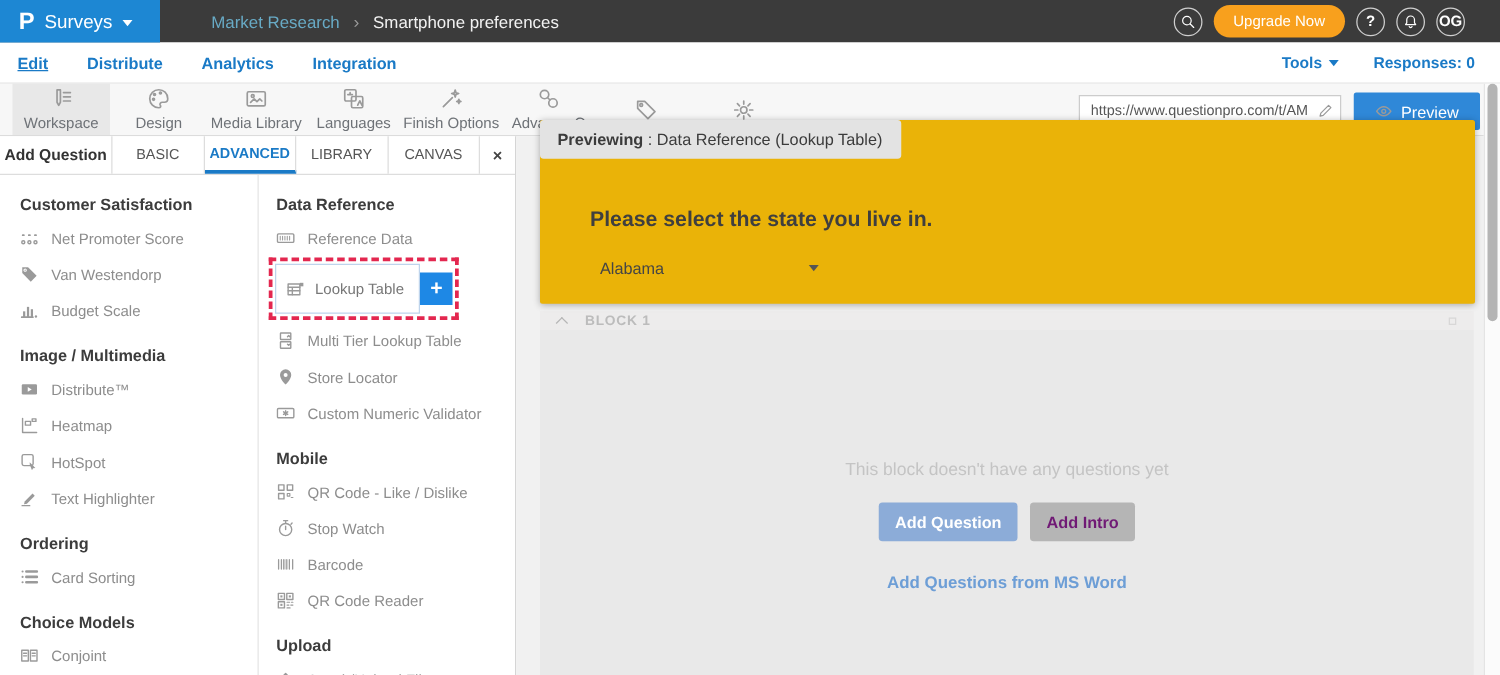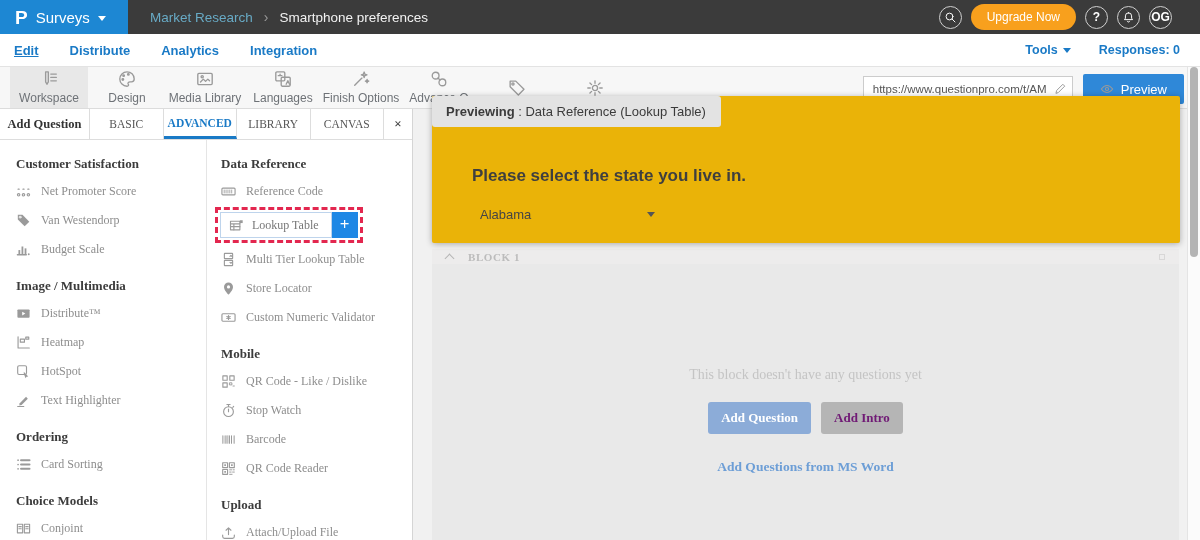--- a/index.html
+++ b/index.html
@@ -14,7 +14,7 @@
   .logo-p { font-weight:bold; font-size:19px; line-height:1; }
   .logo-name { font-size:15px; }
   .tri-down { width:0; height:0; border-left:4px solid transparent; border-right:4px solid transparent; border-top:5px solid #fff; margin-top:2px; }
-  .crumb { display:flex; align-items:center; gap:11px; padding-left:22px; font-size:13.5px; }
+  .crumb { display:flex; align-items:center; gap:11px; padding-left:22px; font-size:13.5px;margin-left:19px; }
   .crumb-parent { color:#68aac5; cursor:pointer; }
   .crumb-sep { color:#9a9a9a; font-size:14px; }
   .crumb-cur { color:#f2f2f2; }

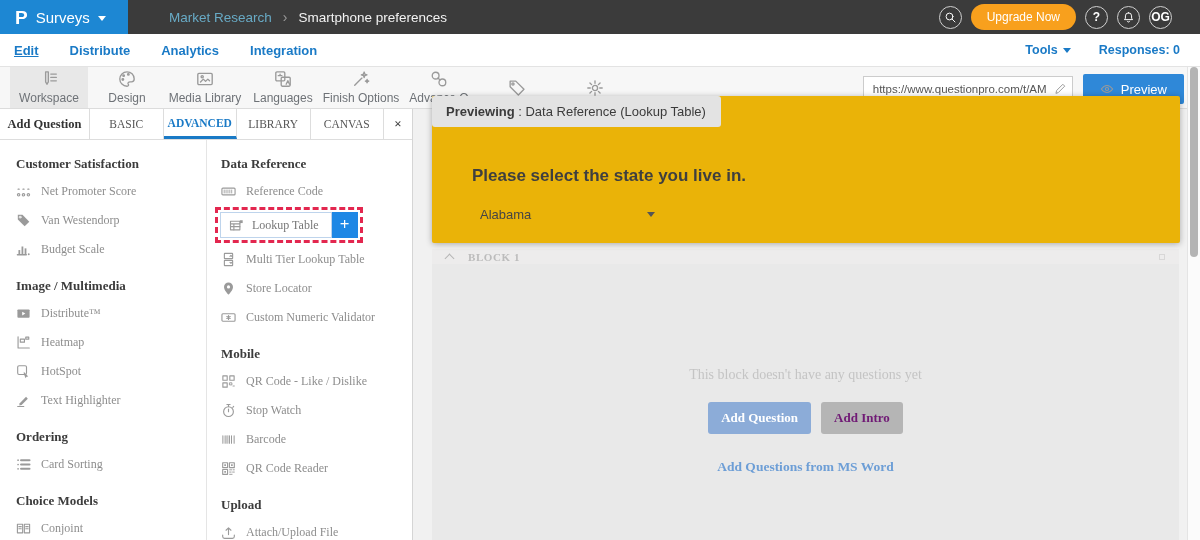--- a/index.html
+++ b/index.html
@@ -39,7 +39,7 @@
   .url-pencil { position:absolute; right:6px; top:6px; color:#555; cursor:pointer; }
   .preview-btn { background:#2f88d8; color:#fff; border:none; height:30px; padding:0 17px; font-size:13px; display:flex; align-items:center; gap:7px; cursor:pointer; border-radius:2px; font-family:inherit; }
   
-  .main { display:flex; height:431px; position:relative;font-family:Liberation Serif, serif; }
+  .main { display:flex; height:431px; position:relative; }
   .left-panel { width:413px; border-right:1px solid #d5d5d5; display:flex; flex-direction:column; background:#fff; flex:none; }
   .tabrow { height:31px; display:flex; border-bottom:1px solid #ddd; flex:none; }
   .tab { display:flex; align-items:center; justify-content:center; font-size:11.5px; color:#555; border-right:1px solid #ddd; cursor:pointer; flex:1; }

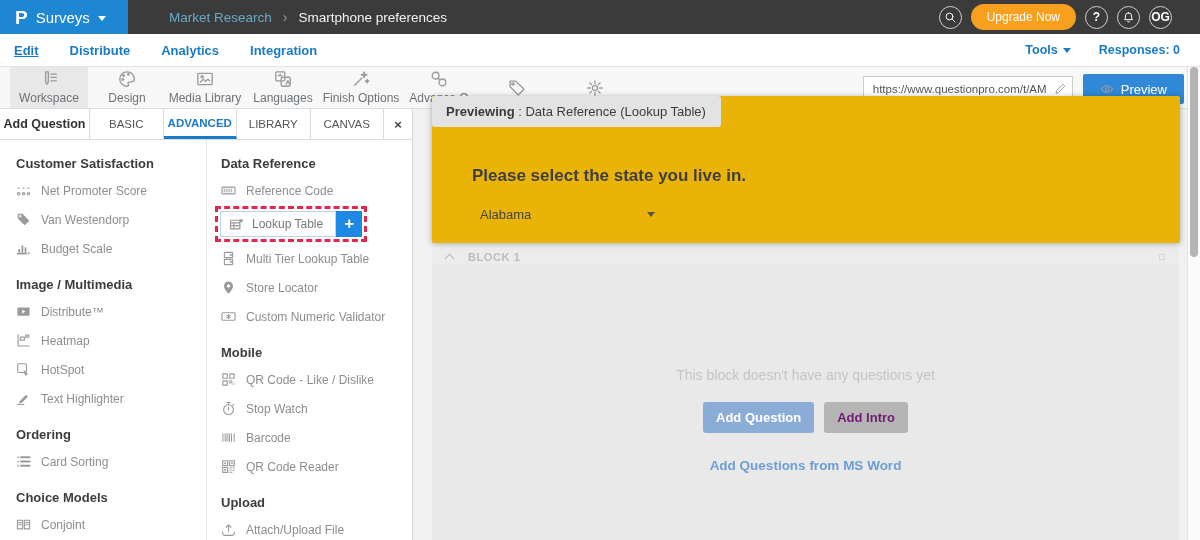--- a/index.html
+++ b/index.html
@@ -349,7 +349,7 @@
                 <path d="M3.4 6.4v3.2M5.4 6.4v3.2M7.4 6.4v3.2M9.4 6.4v3.2M11.4 6.4v3.2" stroke-width=".9"></path>
               </svg>
             </span>
-            <span>Reference Code</span>
+            <span>Reference Data</span>
           </div><div class="dashed-wrap">
             <div class="lookup-btn">
               <span class="picon">

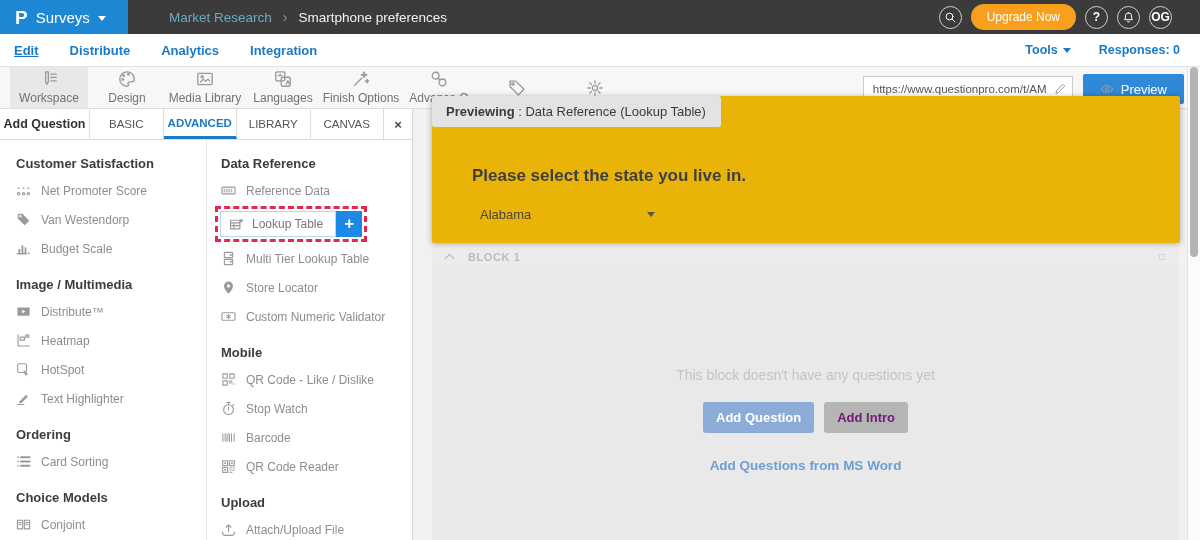--- a/index.html
+++ b/index.html
@@ -53,7 +53,7 @@
   .pitem { display:flex; align-items:center; gap:10px; height:29px; color:#8d8d8d; font-size:12px; cursor:pointer; }
   .picon { color:#9a9a9a; display:flex; flex:none; }
   .dashed-wrap { display:inline-flex; align-items:center; border:3px dashed #e3274f; padding:2px; margin:1px 0 2px -6px; cursor:pointer; }
-  .lookup-btn { display:flex; align-items:center; gap:8px; background:#fff; border:1px solid #bed4ec; height:26px; padding:0 12px 0 8px; font-size:12px; color:#777;text-align:center; }
+  .lookup-btn { display:flex; align-items:center; gap:8px; background:#fff; border:1px solid #bed4ec; height:40px; padding:0 12px 0 8px; font-size:12px; color:#777;text-align:center; }
   .plus-btn { width:26px; height:26px; background:#1e88e5; color:#fff; display:flex; align-items:center; justify-content:center; font-size:17px; font-weight:bold; cursor:pointer; }
   
   .content { flex:1; background:#f1f1f1; position:relative; overflow:hidden; }

